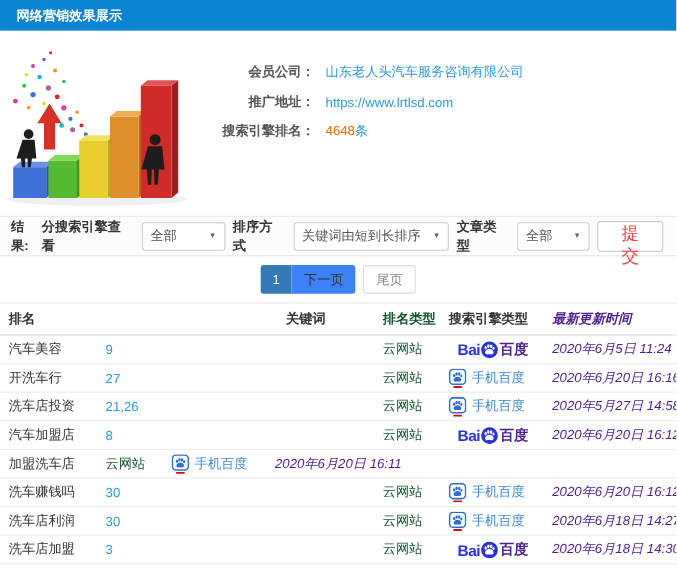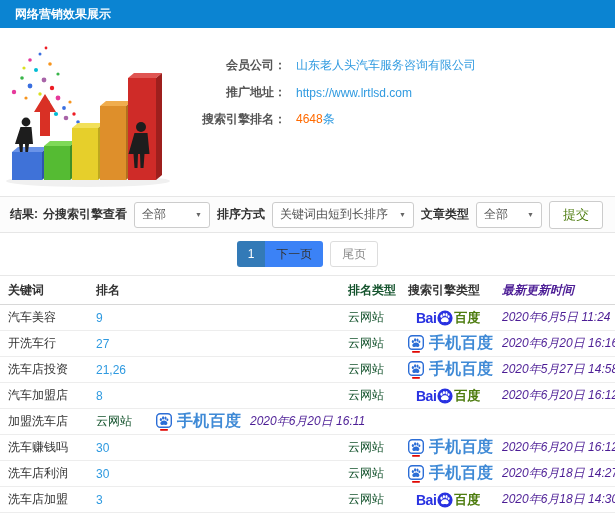--- a/index.html
+++ b/index.html
@@ -43,7 +43,7 @@
   .w-engine { width:76px; } .w-sort { width:142px; } .w-type { width:66px; }
   .submit-btn {
     height:28px; padding:0 13px; background:#fff; border:1px solid #ccc;
-    border-radius:3px; color:#4d7c0f; font-size:13px; cursor:pointer;
+    border-radius:3px; color:#ef4444; font-size:16px; cursor:pointer;
     font-family:inherit;
   }
   

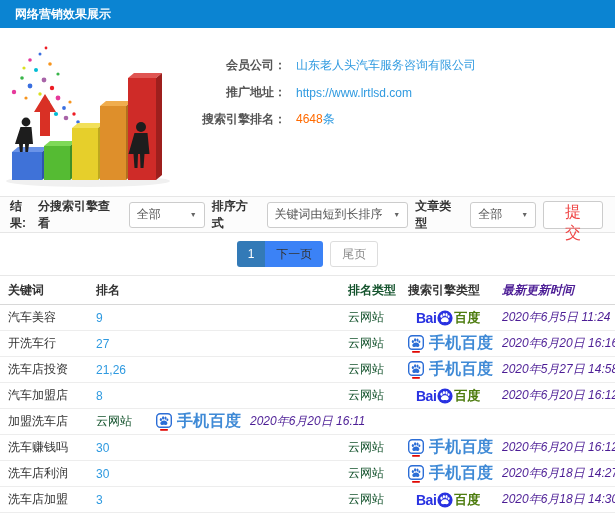--- a/index.html
+++ b/index.html
@@ -201,8 +201,8 @@
 
 <div>
   <div class="tr thead">
+    <div class="td c-rank">排名</div>
     <div class="td c-kw">关键词</div>
-    <div class="td c-rank">排名</div>
     <div class="td c-type">排名类型</div>
     <div class="td c-eng">搜索引擎类型</div>
     <div class="td c-time">最新更新时间</div>

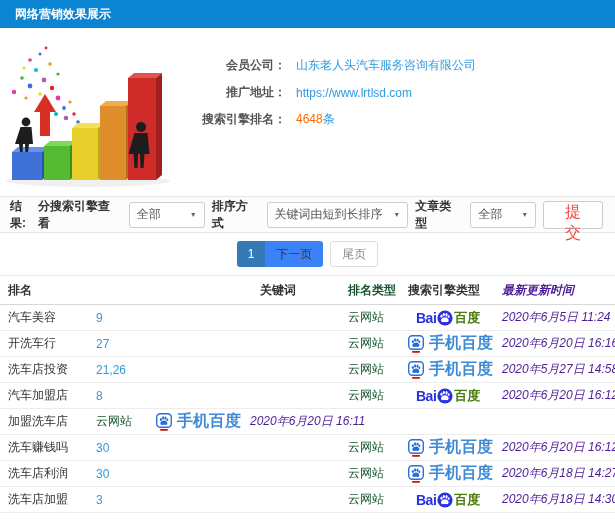--- a/index.html
+++ b/index.html
@@ -69,7 +69,7 @@
   .engine-cell.eng-shouji .mobile-logo { display:inline-flex; }
   .baidu-logo { align-items:center; gap:1px; margin-left:8px; }
   .baidu-logo .bai { color:#2932e1; font-weight:bold; font-size:14px; letter-spacing:-0.5px; }
-  .baidu-logo .du-cn { color:#4d7c0f; font-weight:bold; font-size:13px; }
+  .baidu-logo .du-cn { color:#4c1d95; font-weight:bold; font-size:13px; }
   .mobile-logo { align-items:center; gap:5px; }
   .mobile-logo .m-text { color:#3f8ad6; font-size:16px;font-weight:bold; }
 </style>

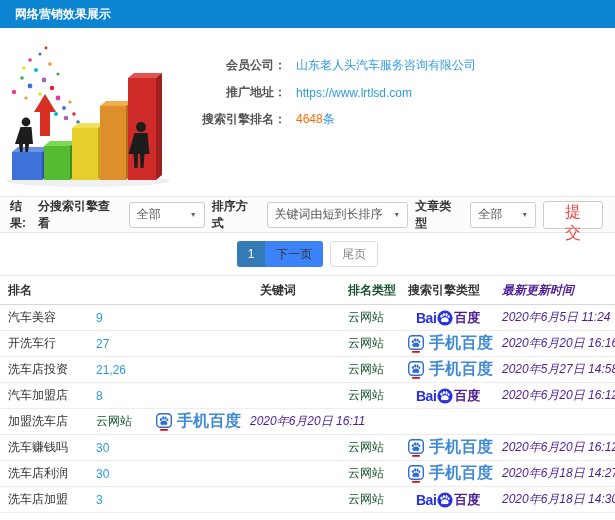--- a/index.html
+++ b/index.html
@@ -71,7 +71,7 @@
   .baidu-logo .bai { color:#2932e1; font-weight:bold; font-size:14px; letter-spacing:-0.5px; }
   .baidu-logo .du-cn { color:#4c1d95; font-weight:bold; font-size:13px; }
   .mobile-logo { align-items:center; gap:5px; }
-  .mobile-logo .m-text { color:#3f8ad6; font-size:16px;font-weight:bold; }
+  .mobile-logo .m-text { color:#3f8ad6; font-size:12px; }
 </style>
 </head>
 <body>

